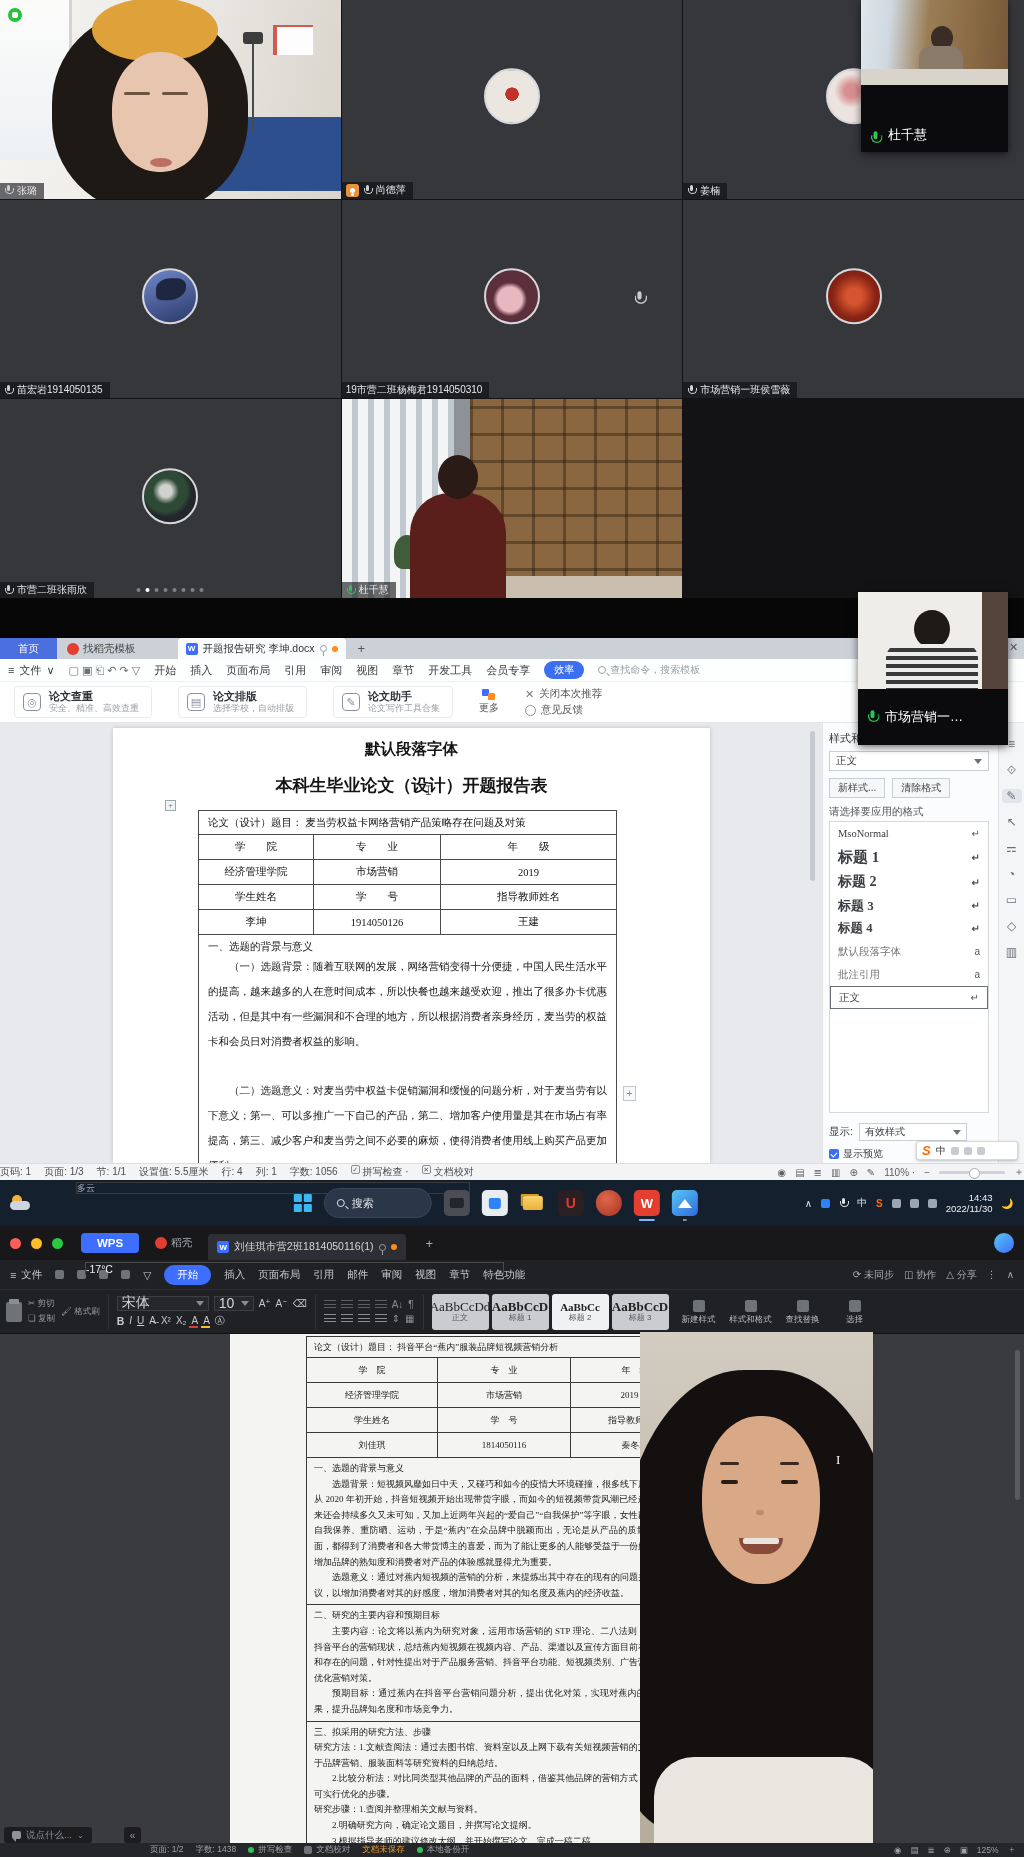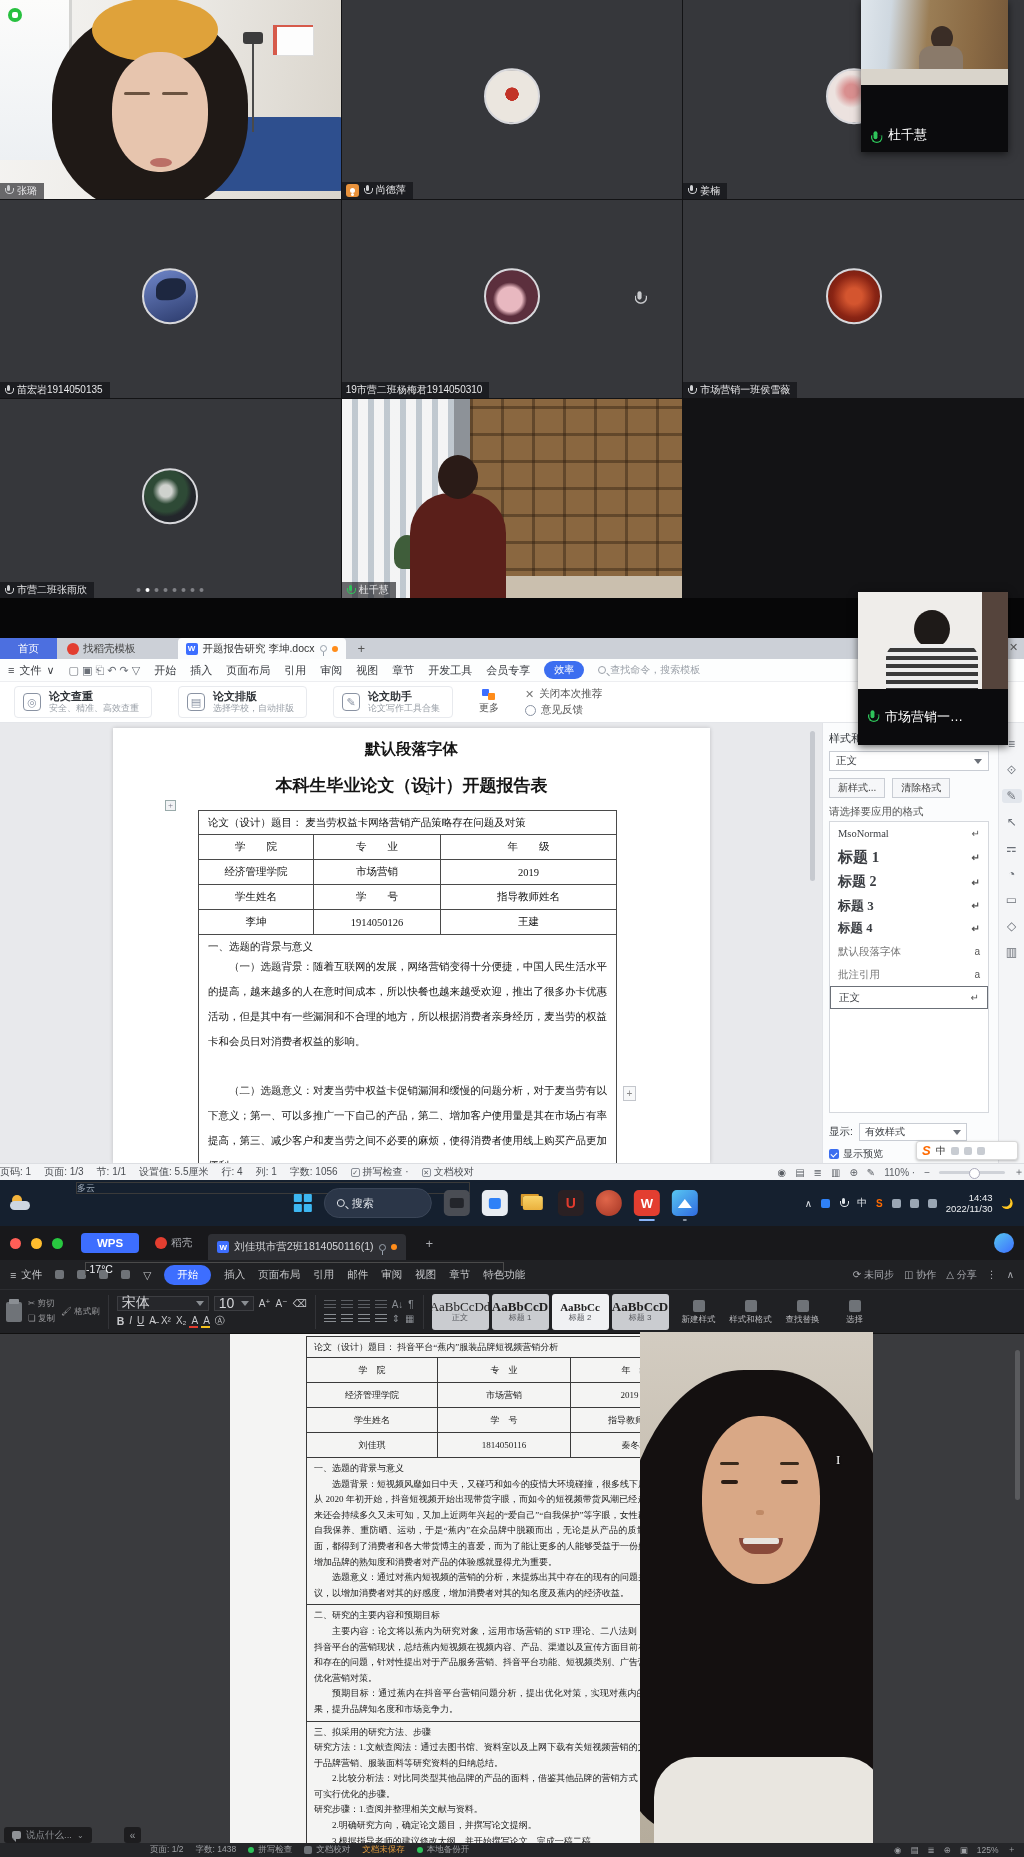--- a/index.html
+++ b/index.html
@@ -163,7 +163,7 @@
   .w1-status{position:absolute;left:0;bottom:0;width:1024px;height:17px;background:#f3f4f6;border-top:1px solid #dcdee2;
     display:flex;align-items:center;font-size:10px;color:#4a4d52;padding:0 0;gap:13px;}
   .w1-status .right{margin-left:auto;display:flex;align-items:center;gap:9px;color:#5a5e64;}
-  .ckbx{display:inline-flex;align-items:center;gap:3px;}
+  .ckbx{display:inline-flex;align-items:flex-start;gap:3px;}
   .bx{width:9px;height:9px;border:1px solid #8a8f98;border-radius:2px;font-size:7px;line-height:8px;text-align:center;color:#5a5e64;}
   .zoomtrack{width:66px;height:3px;background:#cfd2d8;border-radius:2px;position:relative;}
   .zoomtrack::after{content:'';position:absolute;left:30px;top:-3px;width:9px;height:9px;border-radius:50%;background:#fff;border:1px solid #aab;}

